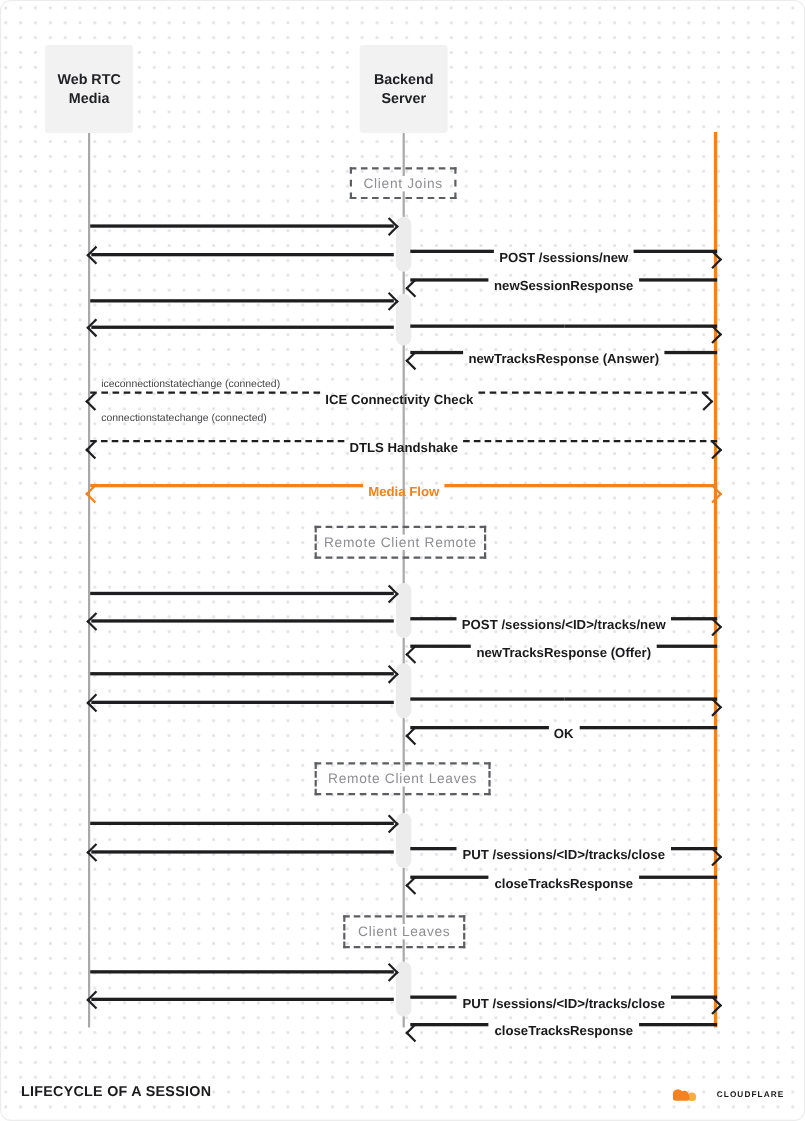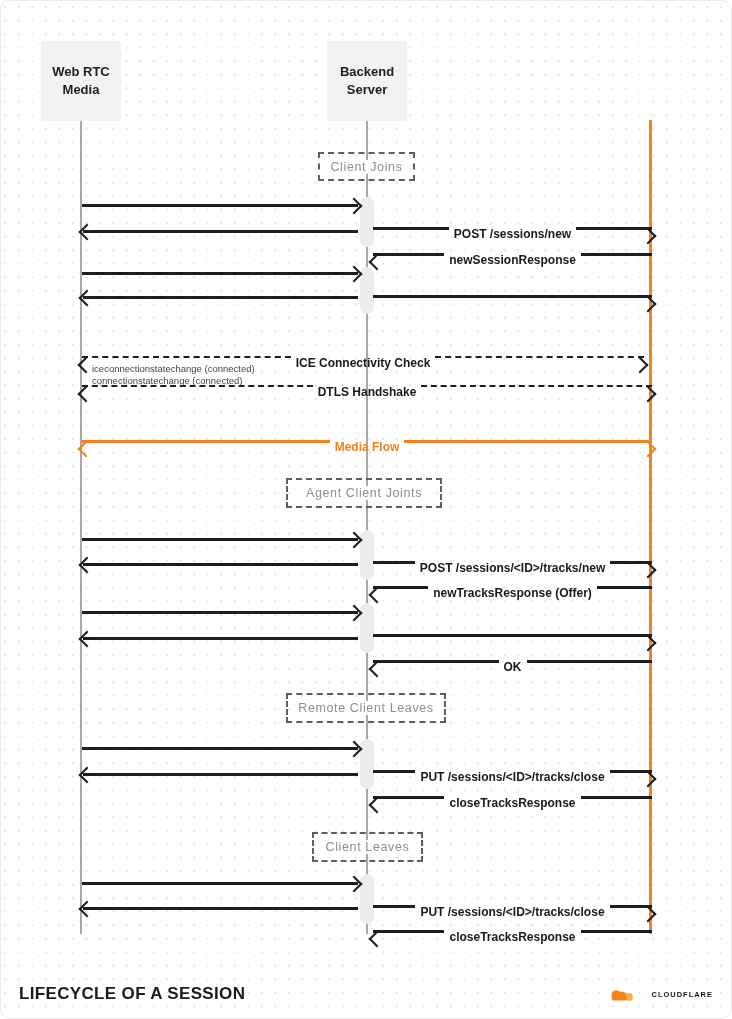--- a/index.html
+++ b/index.html
@@ -112,6 +112,11 @@
       <div class="ln"></div>
   </div>
   <div class="seg head-l" style="left:82px;top:295px;width:275px"></div>
+  <div class="flexline head-l" style="left:372px;top:293px;width:279px">
+    <div class="ln"></div>
+      <span class="mlabel">newTracksResponse (Answer)</span>
+      <div class="ln"></div>
+  </div>
 
   <div class="flexline head-l head-r" style="left:81px;top:330px;width:562px">
     <div class="ln dash"></div>

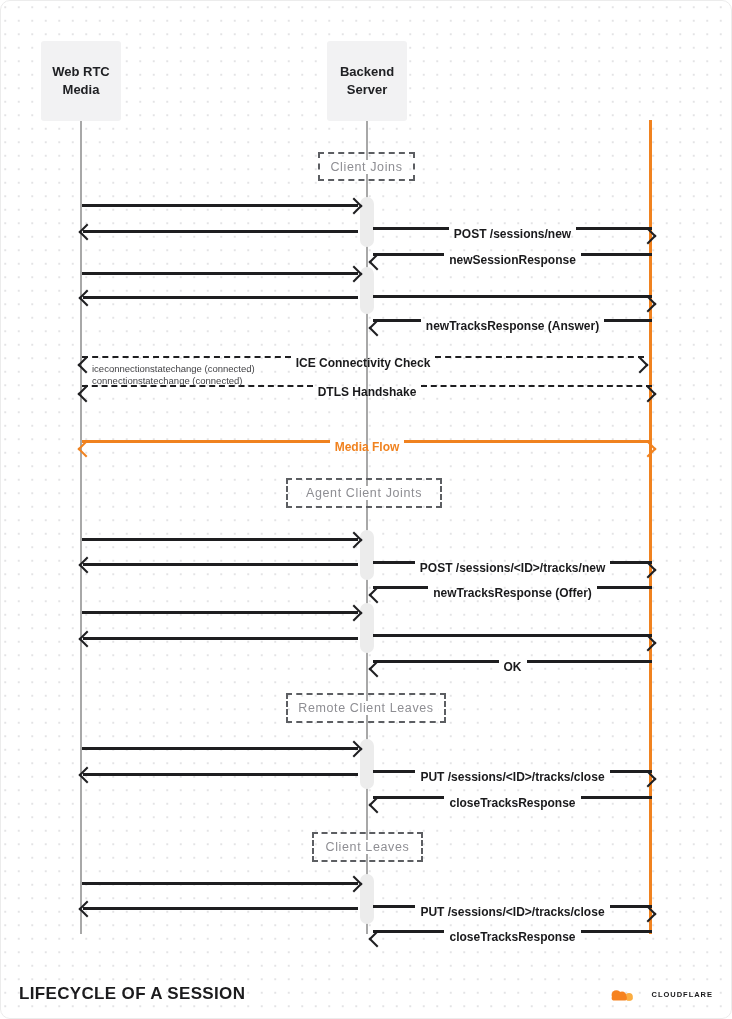--- a/index.html
+++ b/index.html
@@ -123,7 +123,7 @@
       <span class="mlabel">ICE Connectivity Check</span>
       <div class="ln dash"></div>
   </div>
-  <div class="note" style="left:91px;top:362px">iceconnectionstatechange (connected)</div>
+  <div class="note" style="left:91px;top:343px">iceconnectionstatechange (connected)</div>
   <div class="flexline head-l head-r" style="left:81px;top:359px;width:570px">
     <div class="ln dash"></div>
       <span class="mlabel">DTLS Handshake</span>

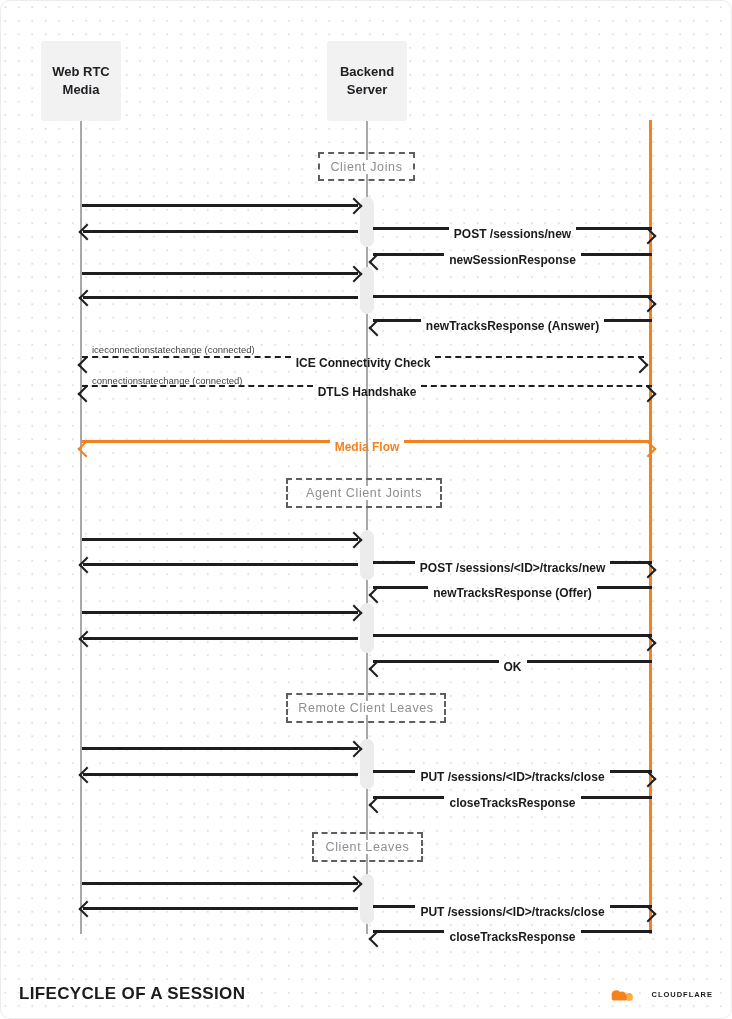--- a/index.html
+++ b/index.html
@@ -124,7 +124,7 @@
       <div class="ln dash"></div>
   </div>
   <div class="note" style="left:91px;top:343px">iceconnectionstatechange (connected)</div>
-  <div class="flexline head-l head-r" style="left:81px;top:359px;width:570px">
+  <div class="flexline head-l head-r" style="left:81px;top:374px;width:570px">
     <div class="ln dash"></div>
       <span class="mlabel">DTLS Handshake</span>
       <div class="ln dash"></div>

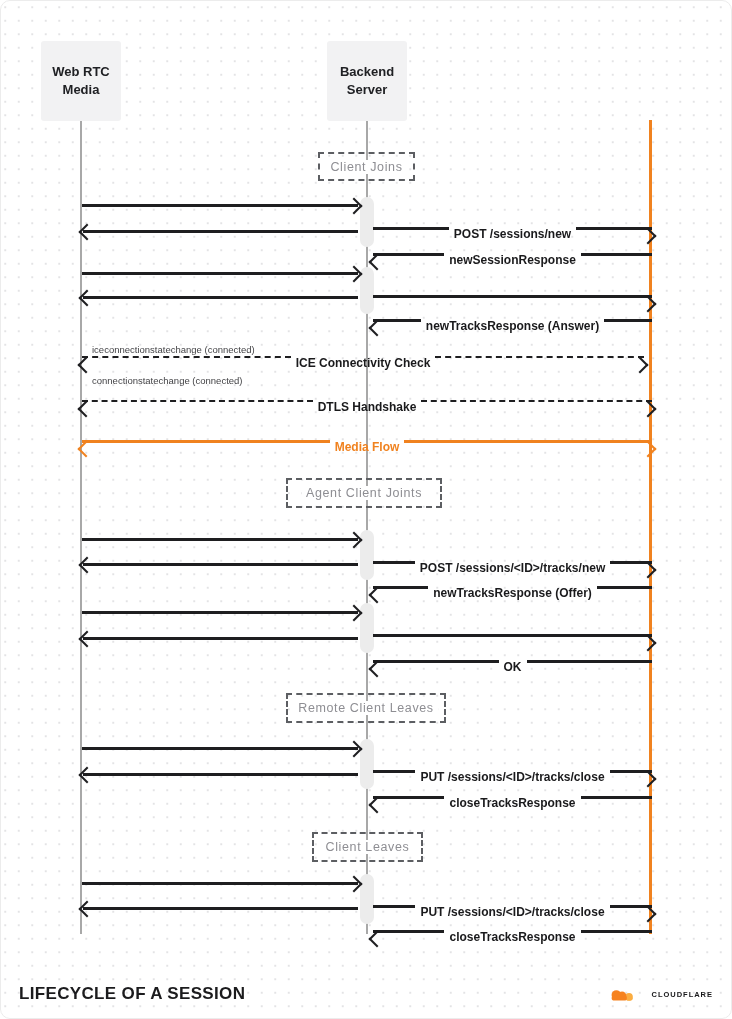--- a/index.html
+++ b/index.html
@@ -84,7 +84,7 @@
     <span class="section-label">Client Joins</span>
   </div>
   <div class="section-box" style="left:285px;top:466px;width:156px;height:30px">
-    <span class="section-label">Agent Client Joints</span>
+    <span class="section-label">Remote Client Remote</span>
   </div>
   <div class="section-box" style="left:311px;top:820px;width:111px;height:30px">
     <span class="section-label">Client Leaves</span>

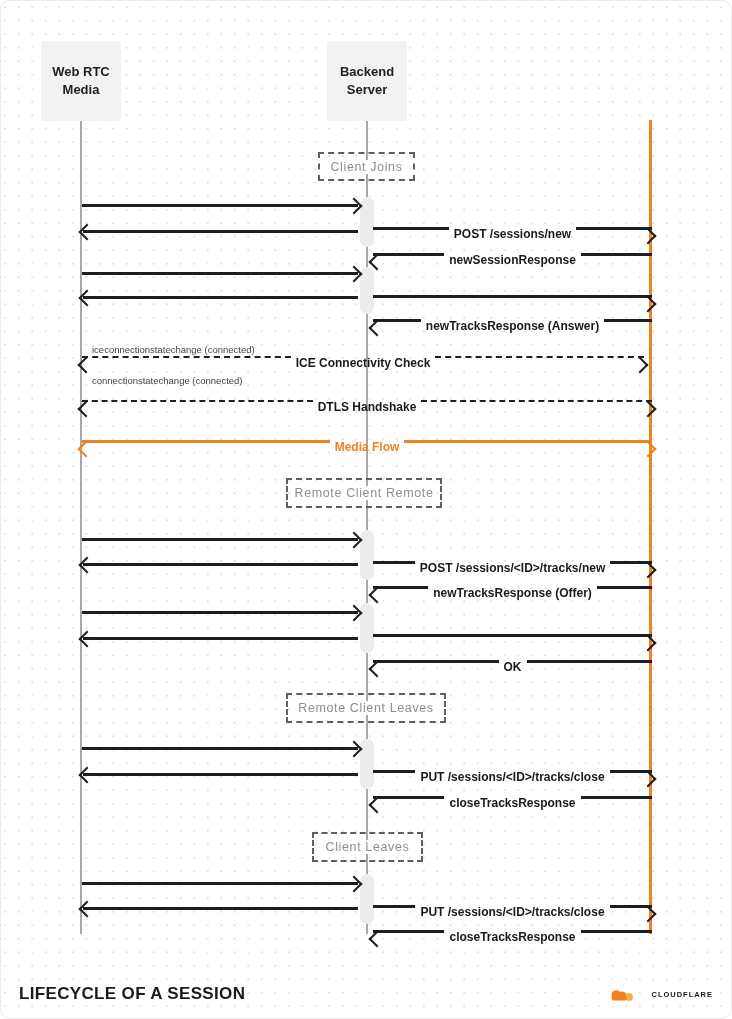--- a/index.html
+++ b/index.html
@@ -59,7 +59,7 @@
   
   .note{position:absolute;font-size:9.5px;color:#434346;white-space:nowrap;}
   
-  .footer-title{position:absolute;left:18px;top:983px;font-size:17px;font-weight:700;
+  .footer-title{position:absolute;left:18px;top:983px;font-size:13px;font-weight:700;
     letter-spacing:0.02em;color:#1b1b1d;}
   .brand{position:absolute;right:18px;top:986px;display:flex;align-items:center;gap:17px;}
   .brand-text{font-size:7.5px;font-weight:700;letter-spacing:0.13em;color:#18181a;}

